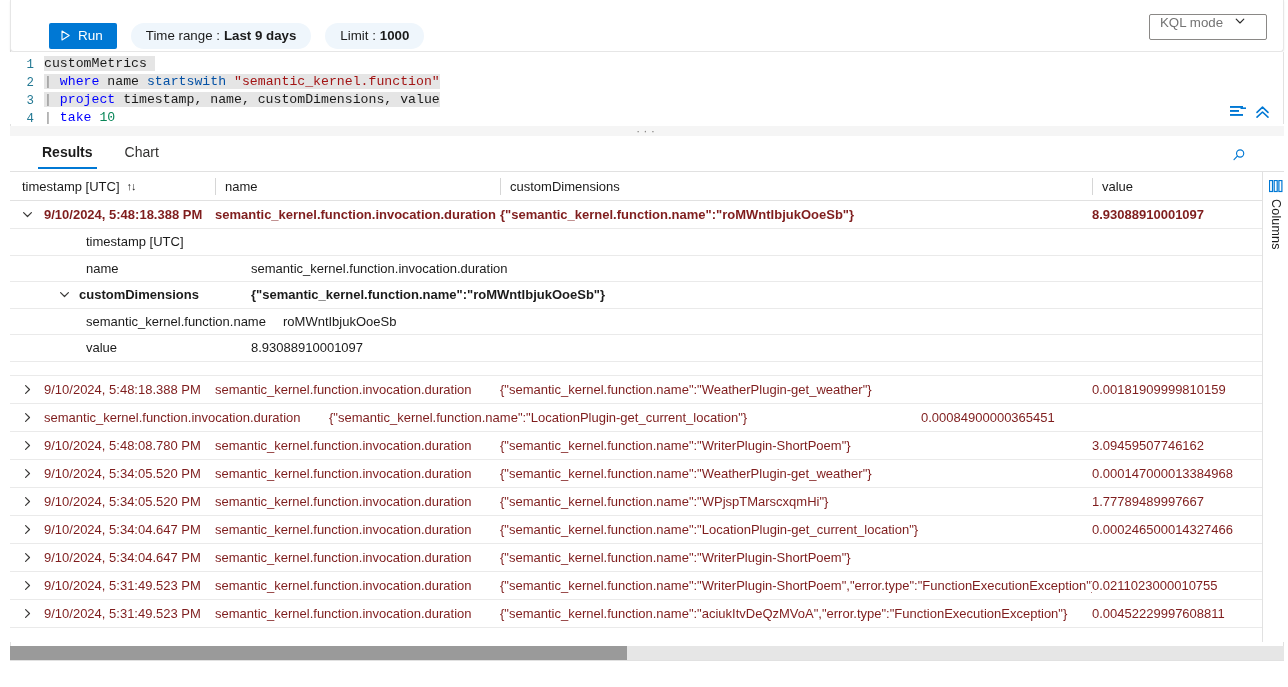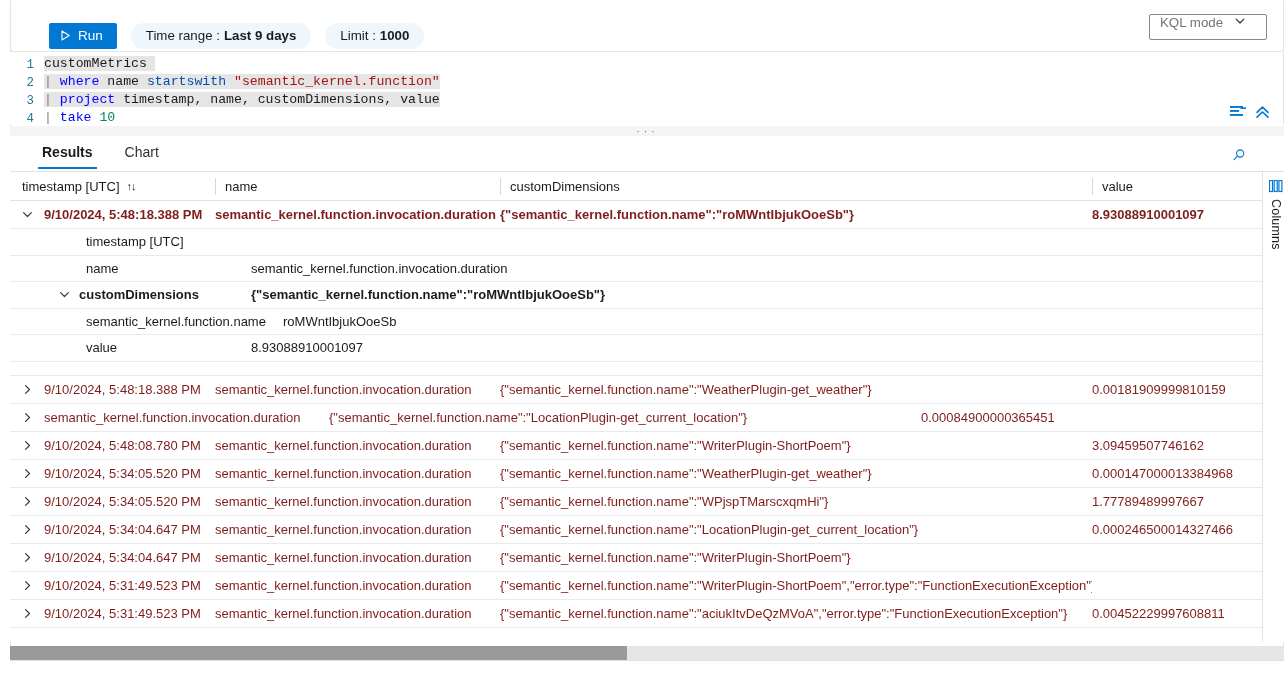--- a/index.html
+++ b/index.html
@@ -496,6 +496,7 @@
       <div class="cell c-ts" style="width:171px">9/10/2024, 5:31:49.523 PM</div>
       <div class="cell c-name">semantic_kernel.function.invocation.duration</div>
       <div class="cell c-cd">{"semantic_kernel.function.name":"WriterPlugin-ShortPoem","error.type":"FunctionExecutionException"}</div>
+      <div class="cell c-val">0.0211023000010755</div>
     </div>
 
     <div class="row">

